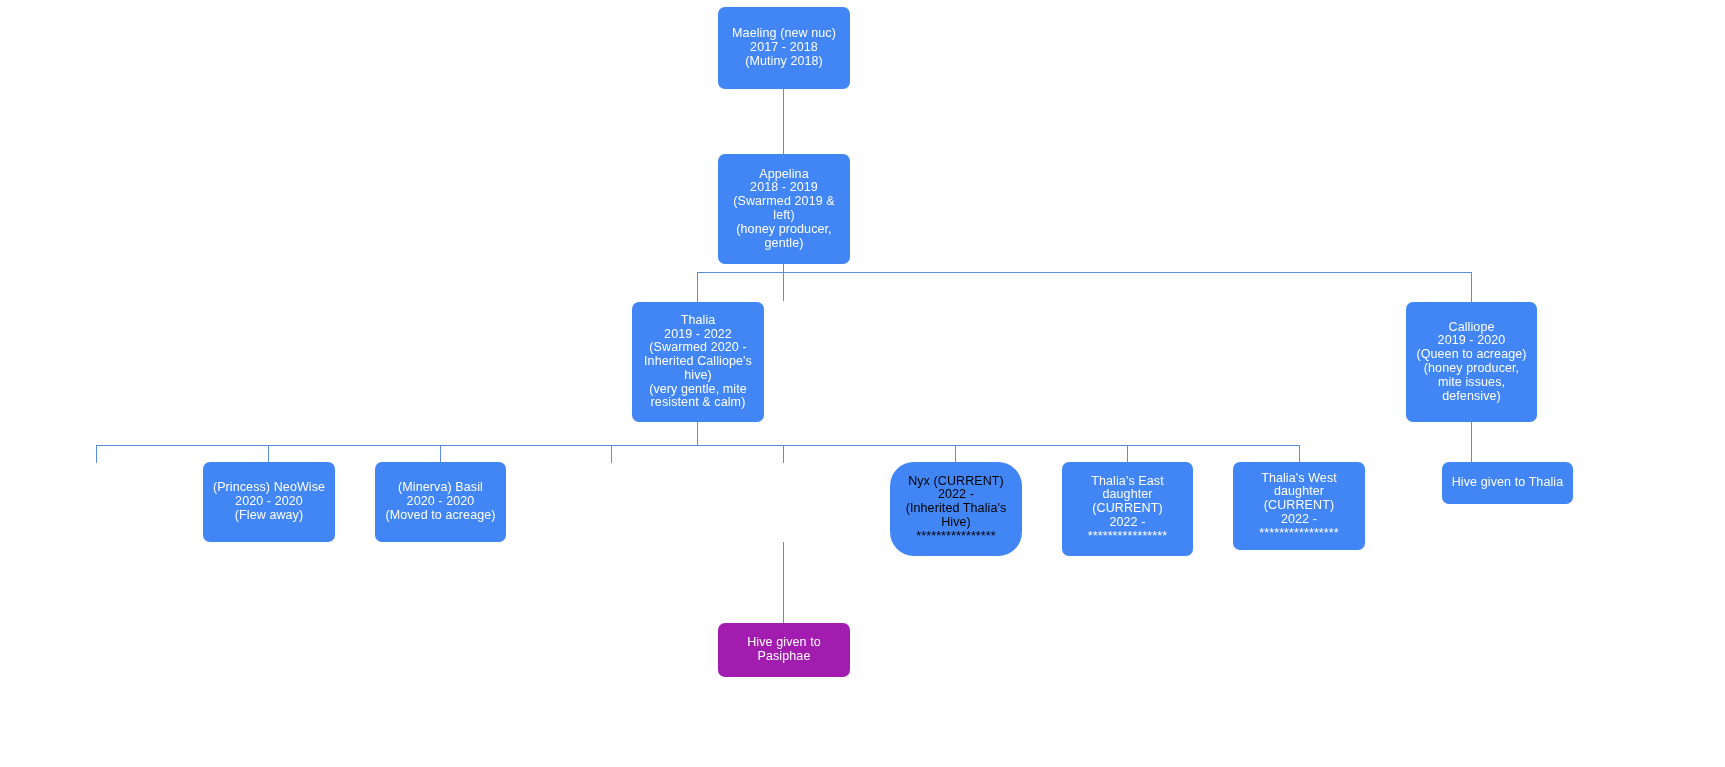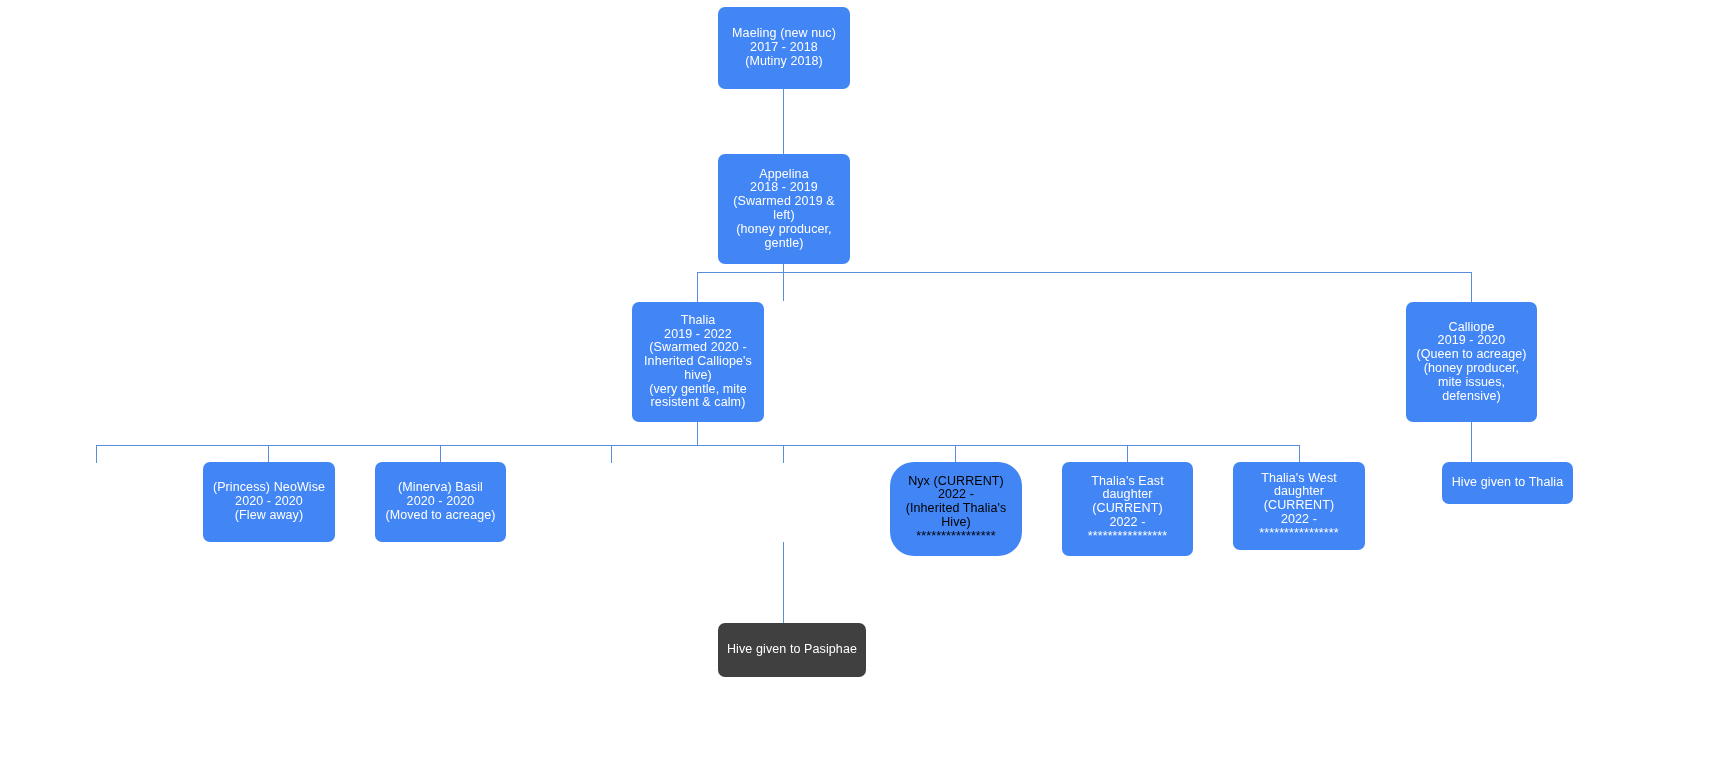--- a/index.html
+++ b/index.html
@@ -144,7 +144,7 @@
         <span>Hive given to Thalia</span>
       </div>
     </div>
-    <div class="node" style="left: 718px; top: 623px; width: 148px; height: 54px; background: #404040; color: rgb(255, 255, 255);">
+    <div class="node" style="left: 718px; top: 623px; width: 132px; height: 54px; background: #a21caf; color: rgb(255, 255, 255);">
       <div class="lines">
         <span>Hive given to Pasiphae</span>
       </div>

